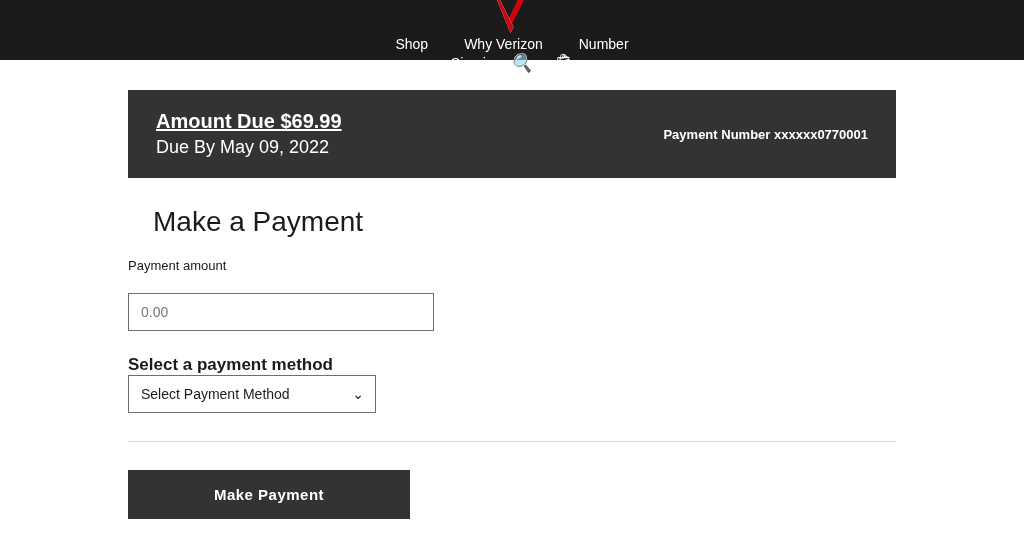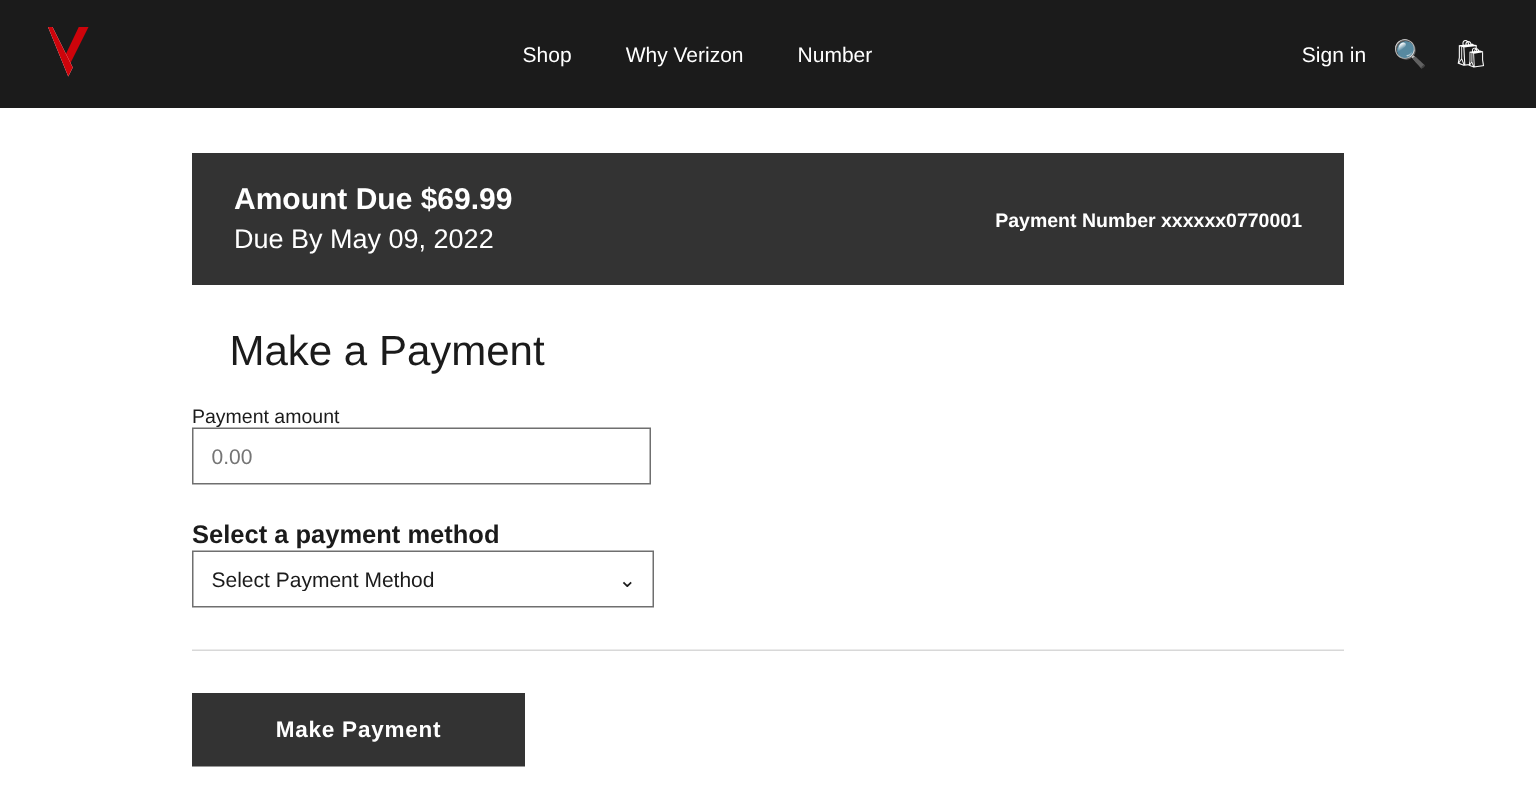--- a/index.html
+++ b/index.html
@@ -12,7 +12,8 @@
       align-items: center;
       justify-content: space-between;
       padding: 0 32px;
-      height: 72px;
+      height: 60px;
+      flex-direction: column;
     }
     .nav-logo {
       display: flex;

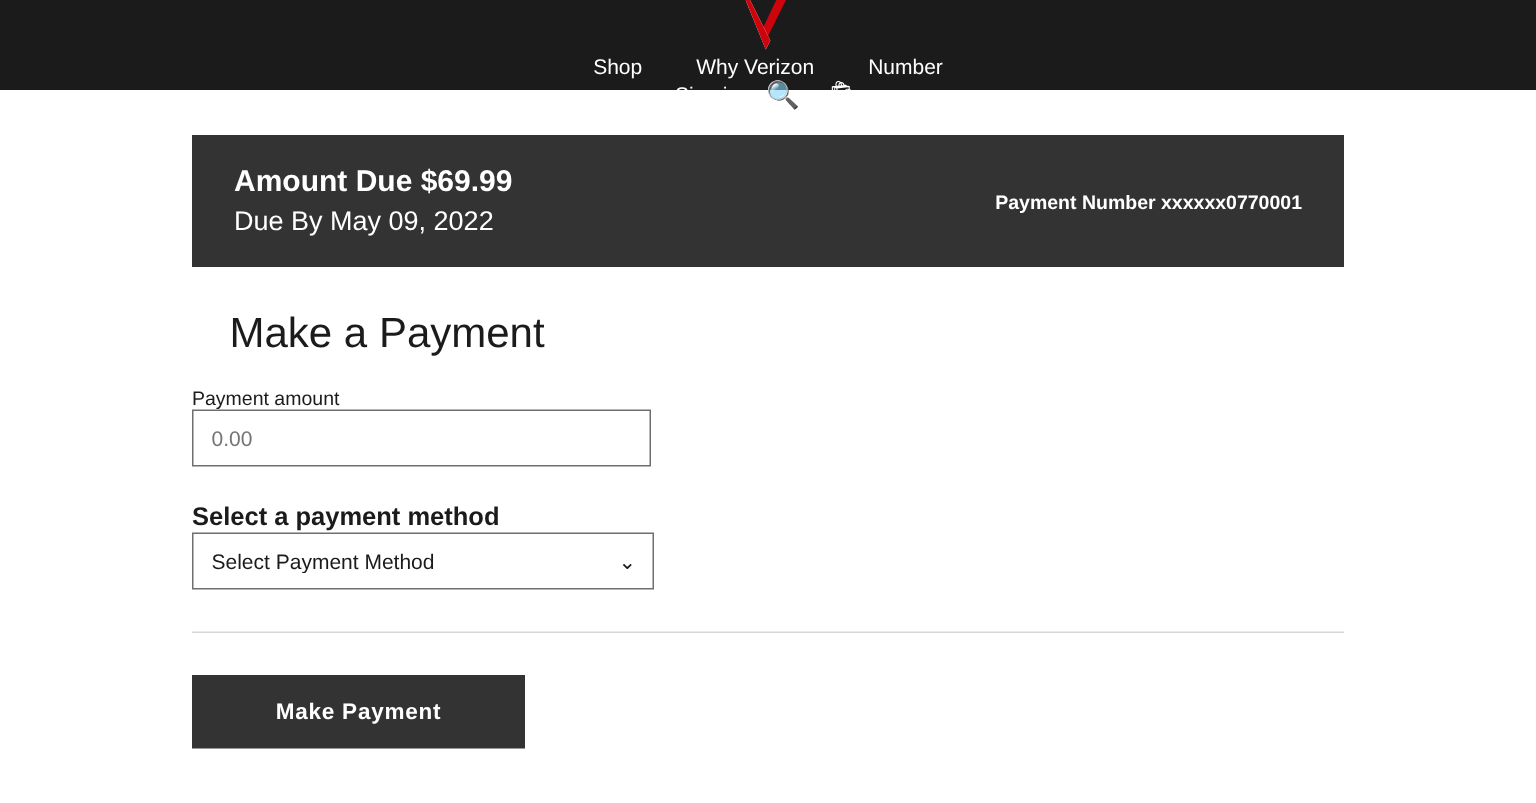--- a/index.html
+++ b/index.html
@@ -35,6 +35,7 @@
       display: flex;
       align-items: center;
       gap: 18px;
+      font-style: italic;
     }
     .nav-right a {
       color: #fff;

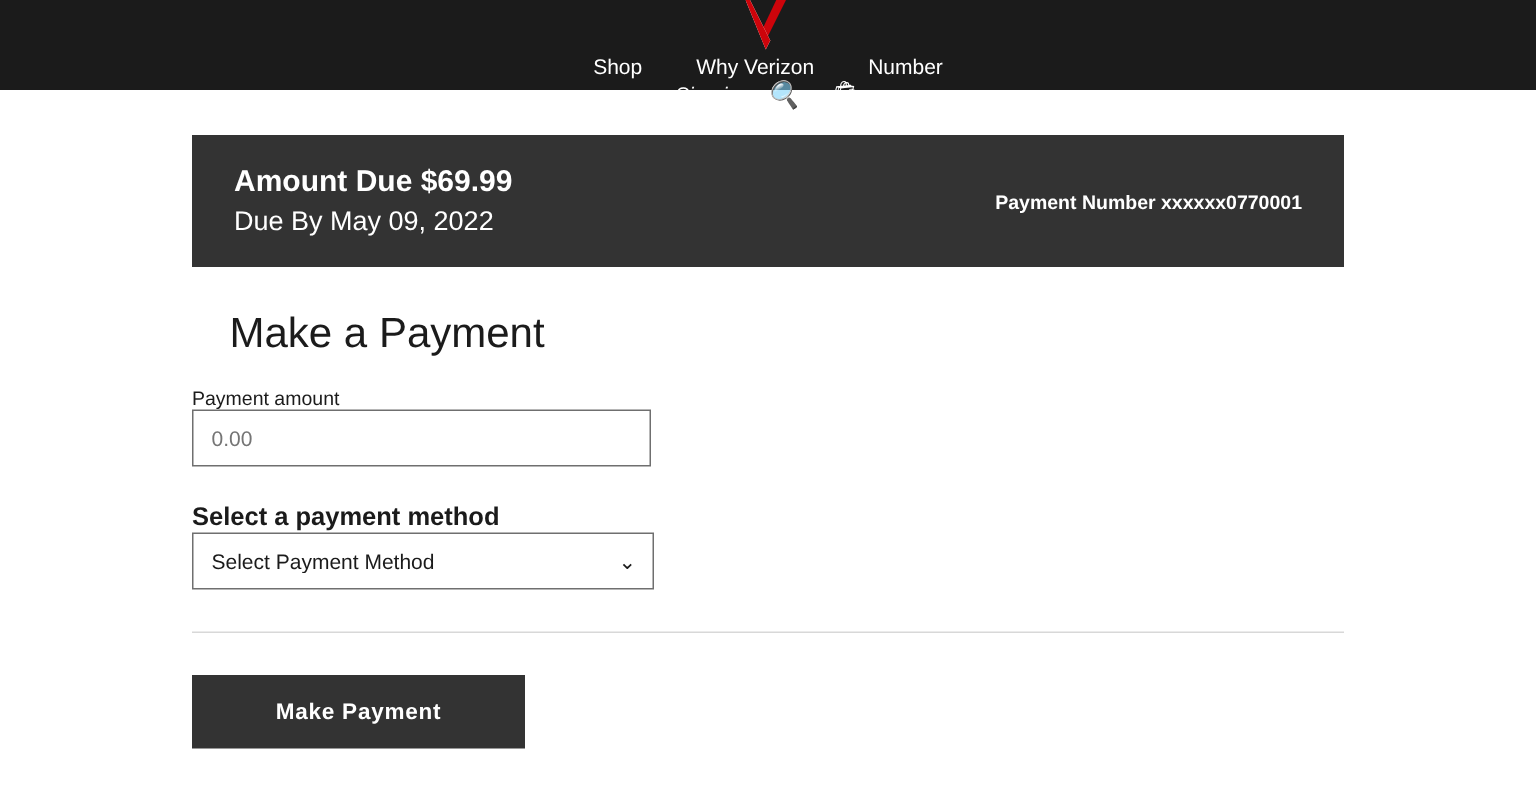--- a/index.html
+++ b/index.html
@@ -69,6 +69,7 @@
     .amount-due-title {
       font-size: 20px;
       font-weight: 700;
+      text-decoration: underline;
     }
     .due-date {
       font-size: 18px;

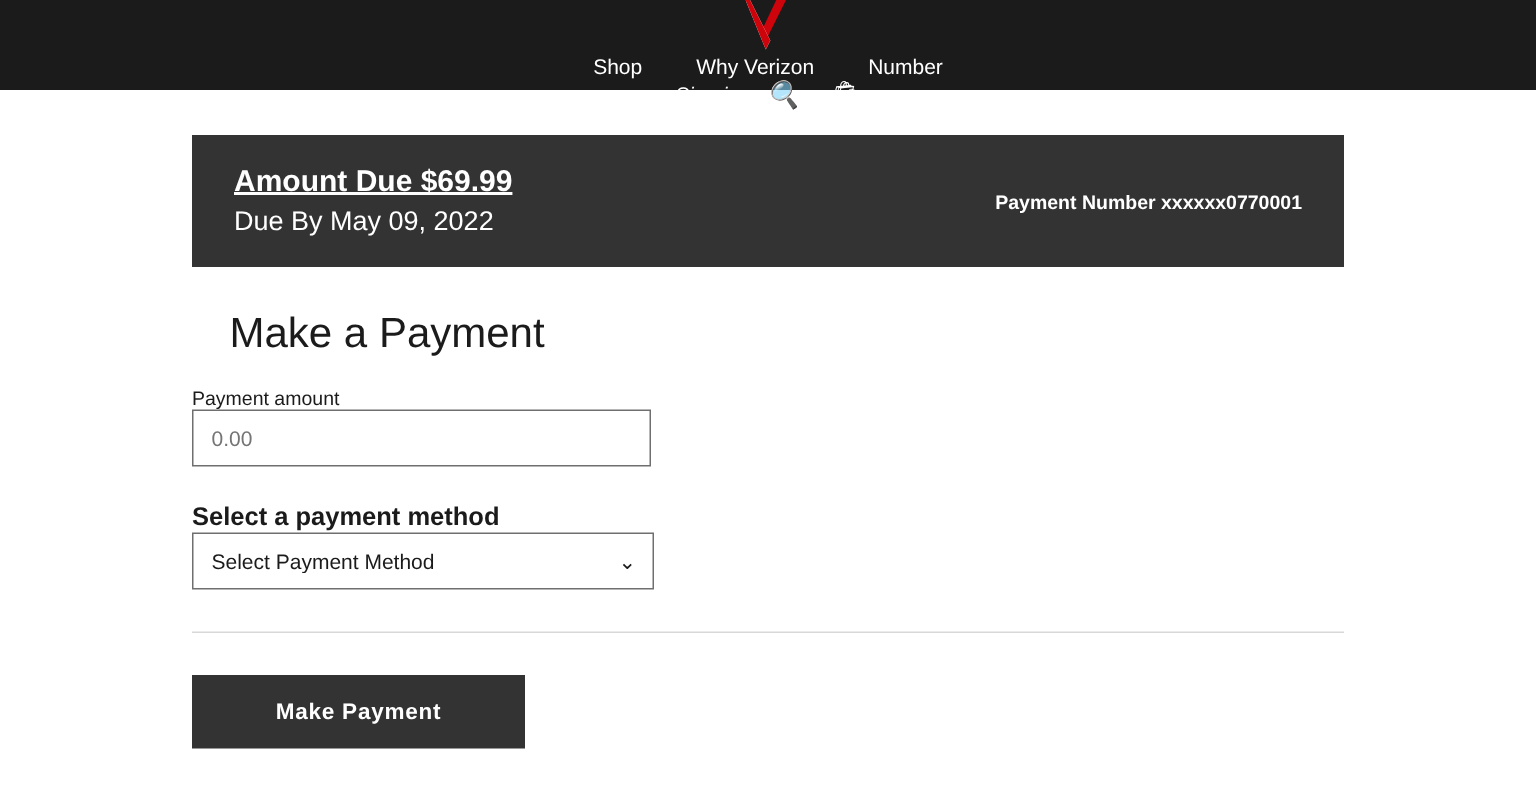--- a/index.html
+++ b/index.html
@@ -93,7 +93,7 @@
     .field-label {
       font-size: 13px;
       color: #1b1b1b;
-      margin-bottom: 0;
+      margin-bottom: 20px;
     }
 
     .payment-input {

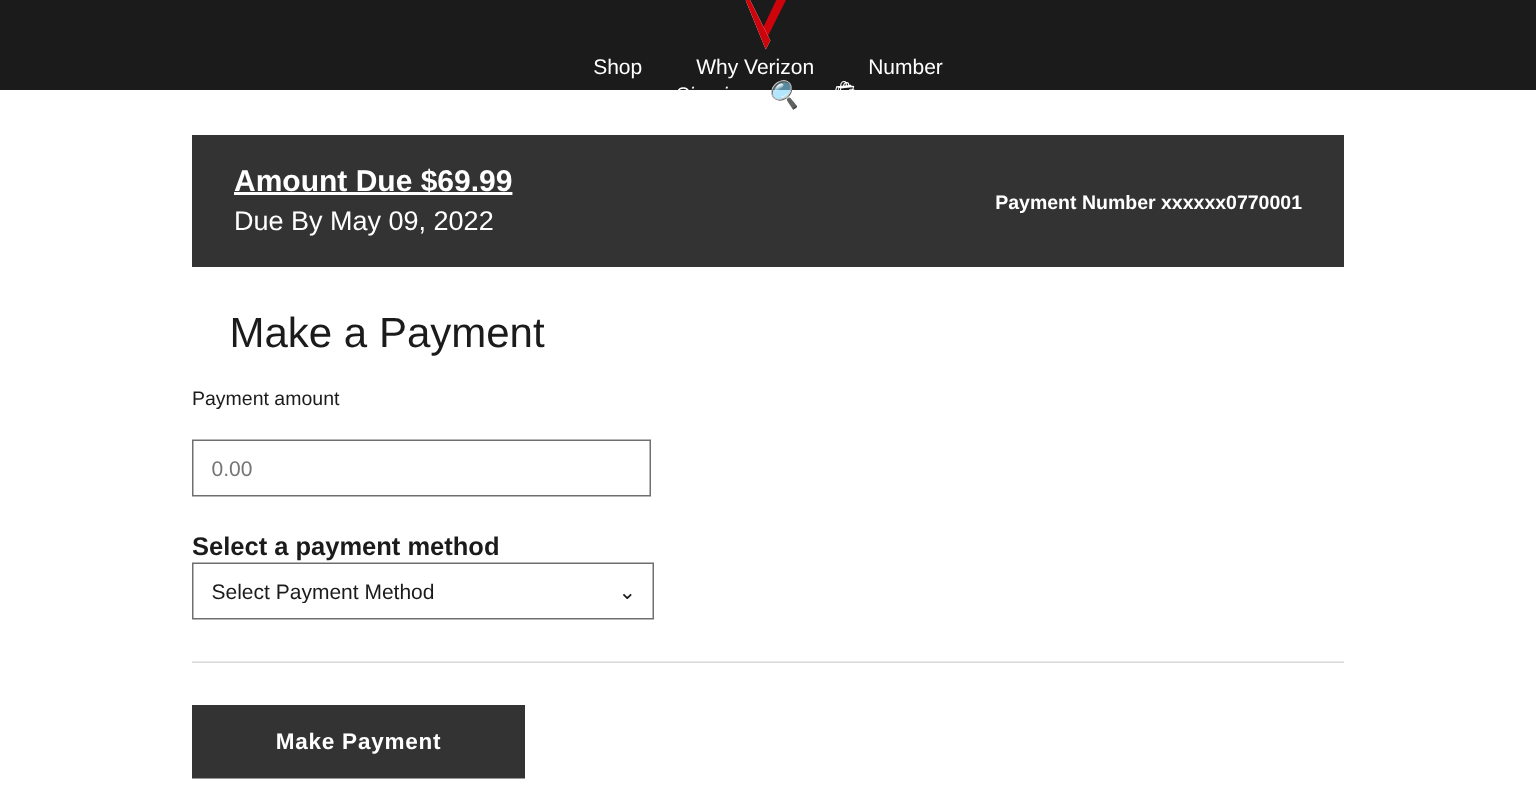--- a/index.html
+++ b/index.html
@@ -113,7 +113,7 @@
 
     .payment-select-wrapper {
       position: relative;
-      width: 308px;
+      width: 248px;
       margin-bottom: 28px;
     }
     .payment-select {

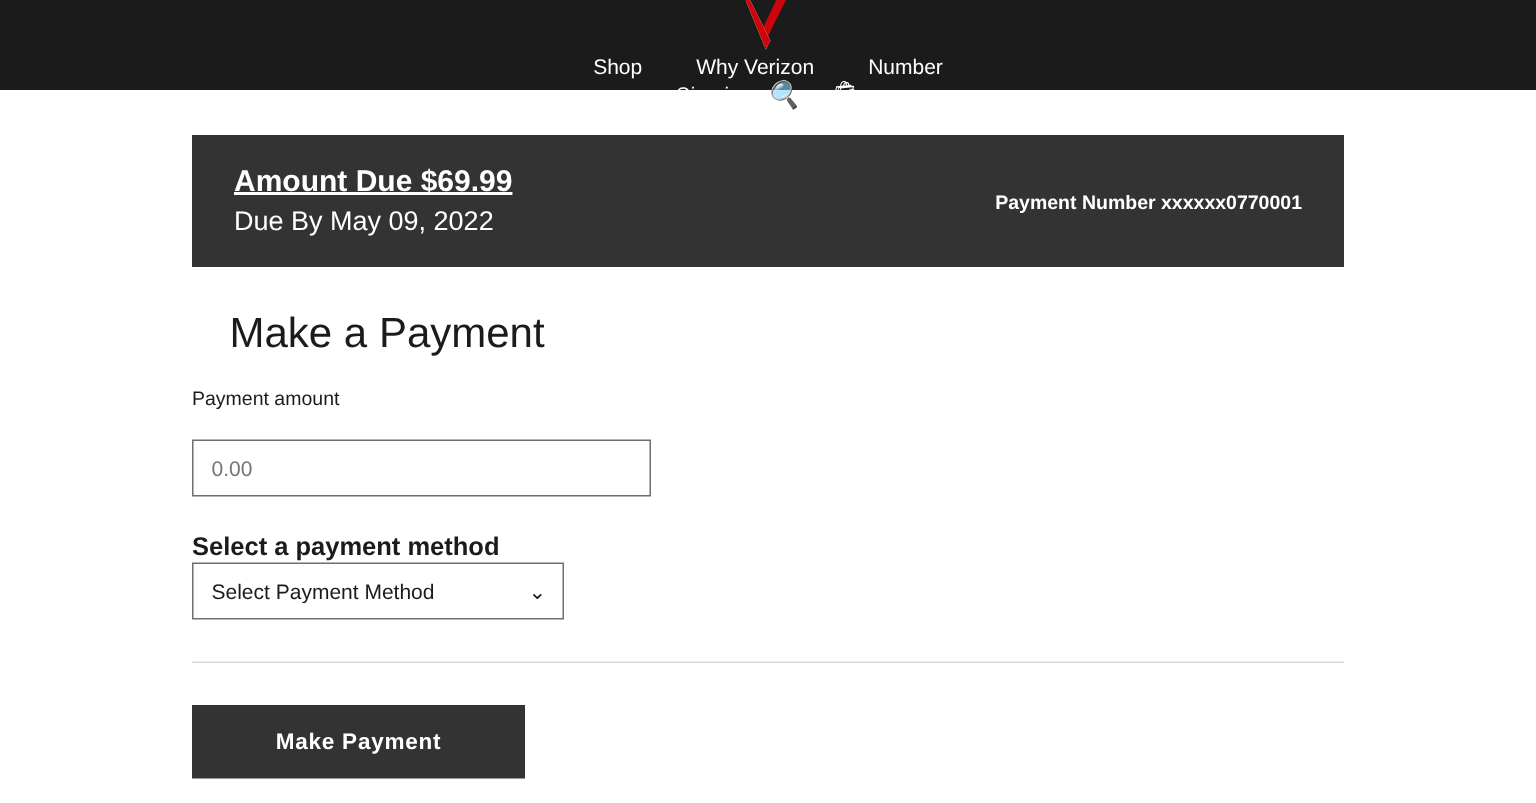--- a/index.html
+++ b/index.html
@@ -145,7 +145,7 @@
 
     .make-payment-btn {
       display: block;
-      width: 222px;
+      width: 282px;
       background: #333;
       color: #fff;
       border: none;

